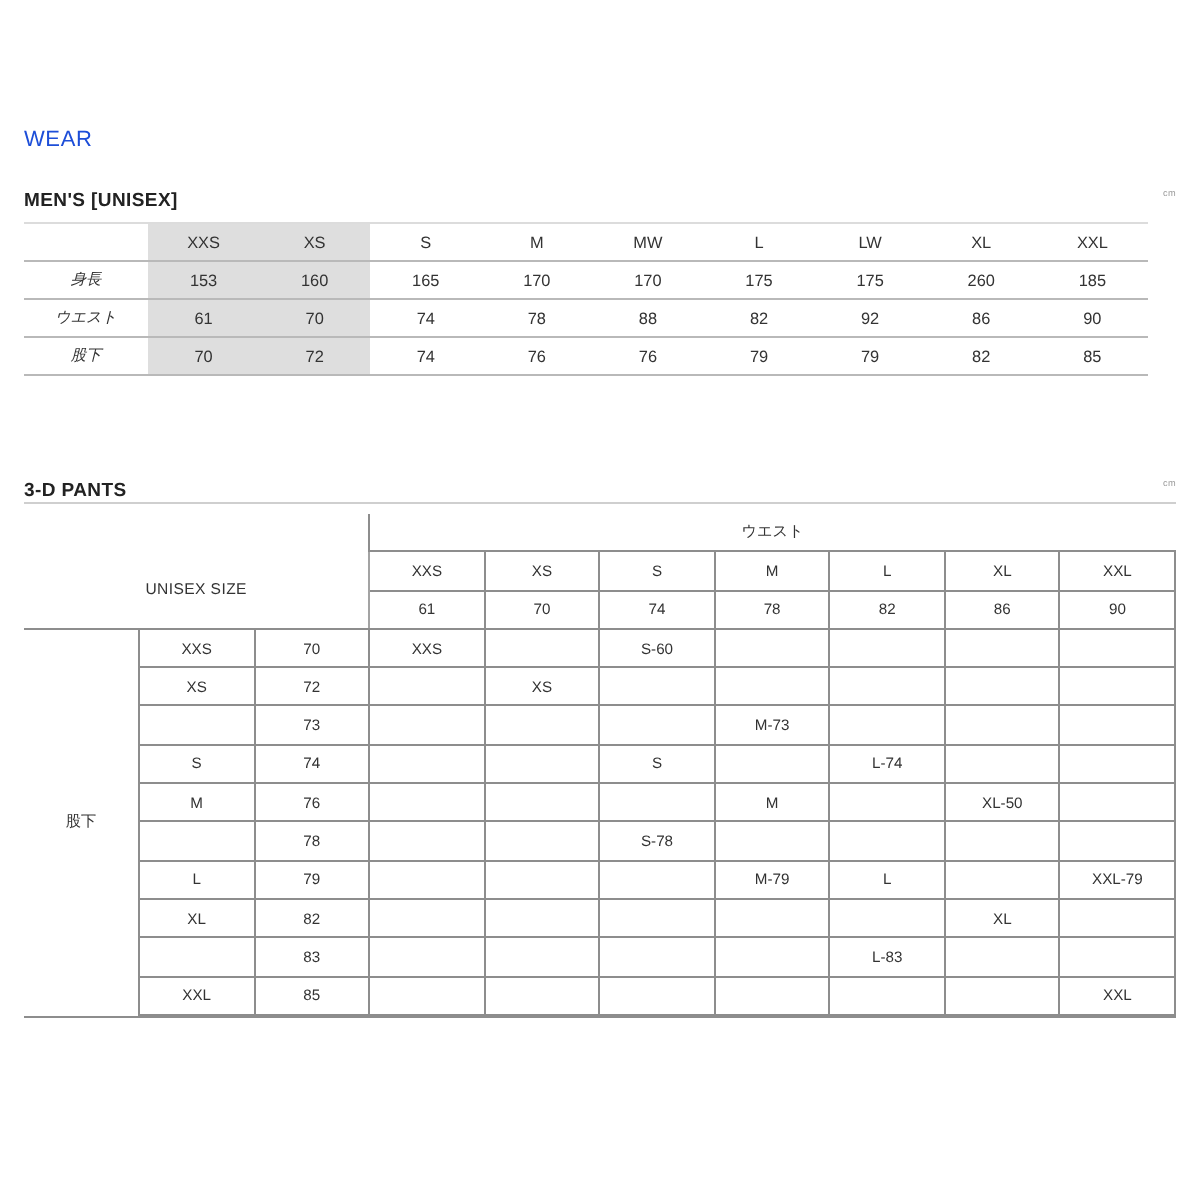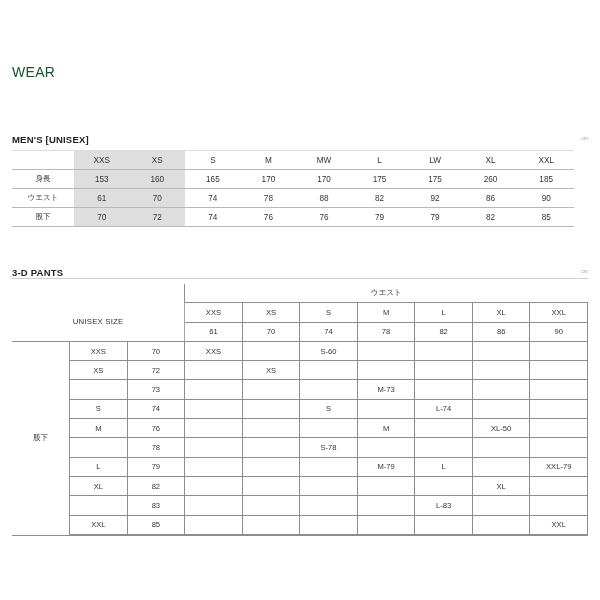--- a/index.html
+++ b/index.html
@@ -27,10 +27,10 @@
     position: absolute;
     left: 12px;
     top: 64px;
-    font-size: 14px;
+    font-size: 11px;
     font-weight: 400;
     letter-spacing: 0.3px;
-    color: #14532d;
+    color: #1d4ed8;
   }
   .sect-title {
     font-size: 9.5px;

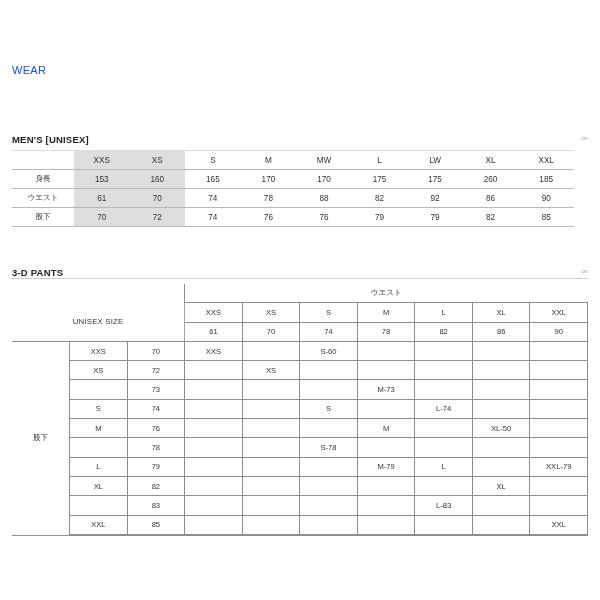--- a/index.html
+++ b/index.html
@@ -46,9 +46,8 @@
   }
   .sect-head {
     display: flex;
-    align-items: center;
+    align-items: flex-start;
     justify-content: space-between;
-    margin-top: 39px;
   }
 
   

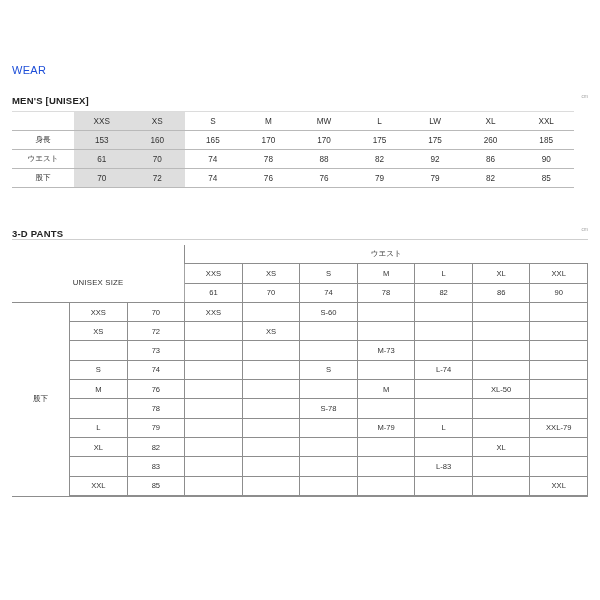--- a/index.html
+++ b/index.html
@@ -83,6 +83,7 @@
     font-size: 7.6px;
     width: 62px;
     color: #333;
+    font-style: italic;
   }
   table.t1 td.shade {
     background: #dedede;

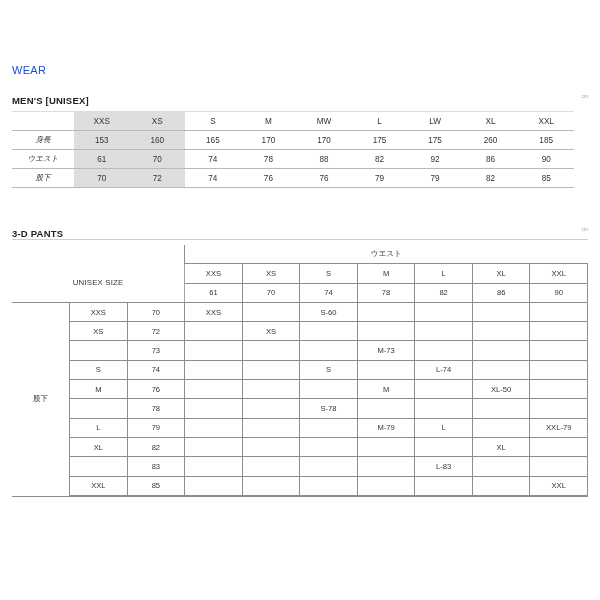--- a/index.html
+++ b/index.html
@@ -98,7 +98,7 @@
   .t2-wrap {
     position: absolute;
     left: 12px;
-    top: 228px;
+    top: 240px;
     width: 576px;
   }
   table.t2 {

